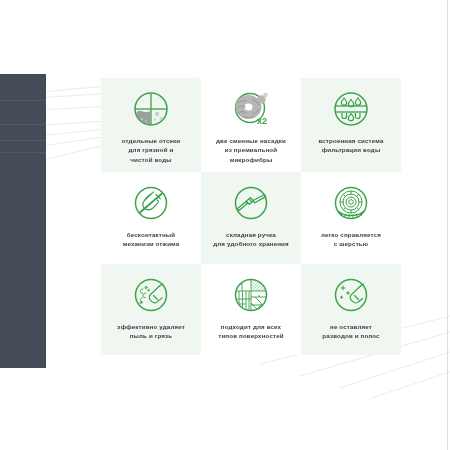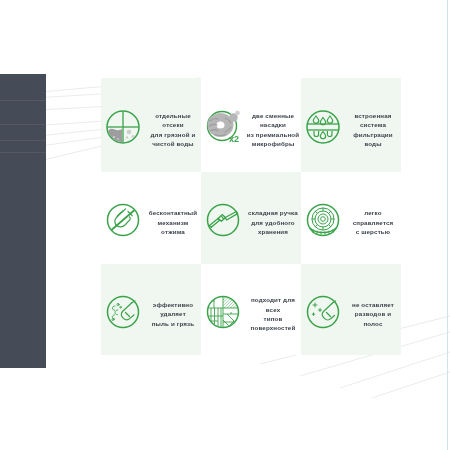--- a/index.html
+++ b/index.html
@@ -40,7 +40,7 @@
   }
   .cell{
     position:relative;
-    display:flex;flex-direction:row;align-items:center;
+    display:flex;flex-direction:column;align-items:center;
     background:#ffffff;
     padding-top:9px;
     box-sizing:border-box;

